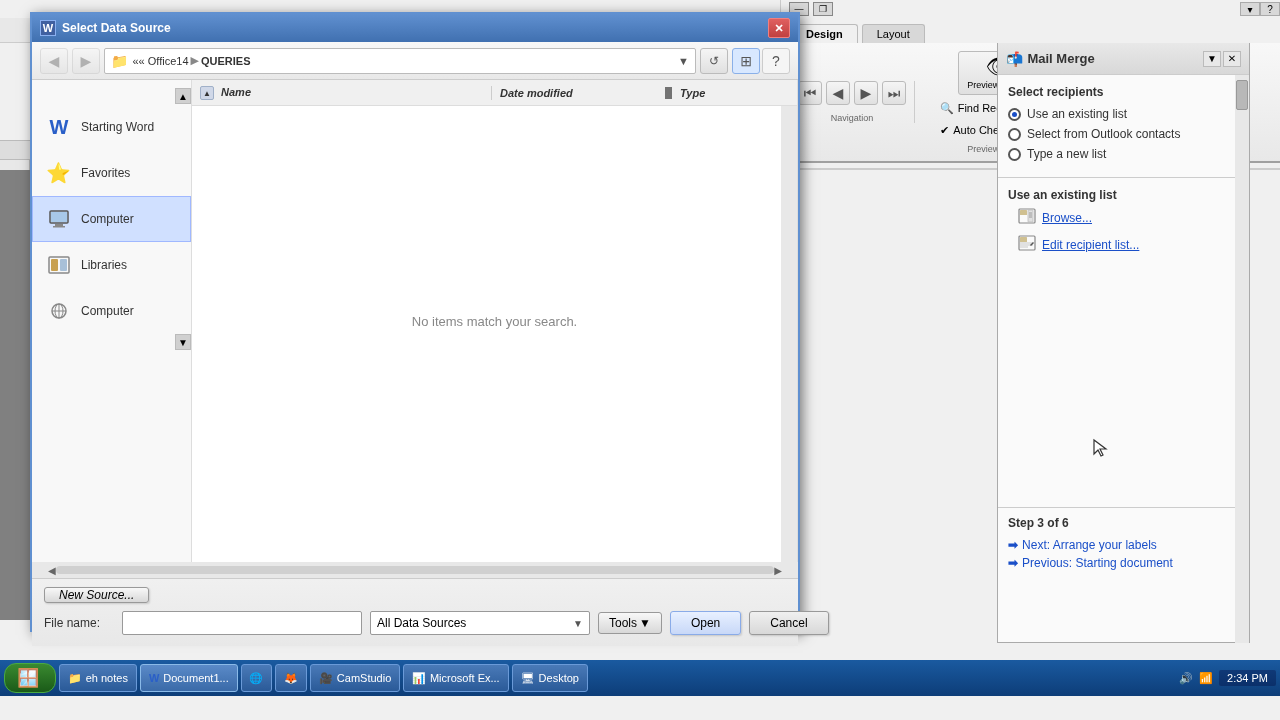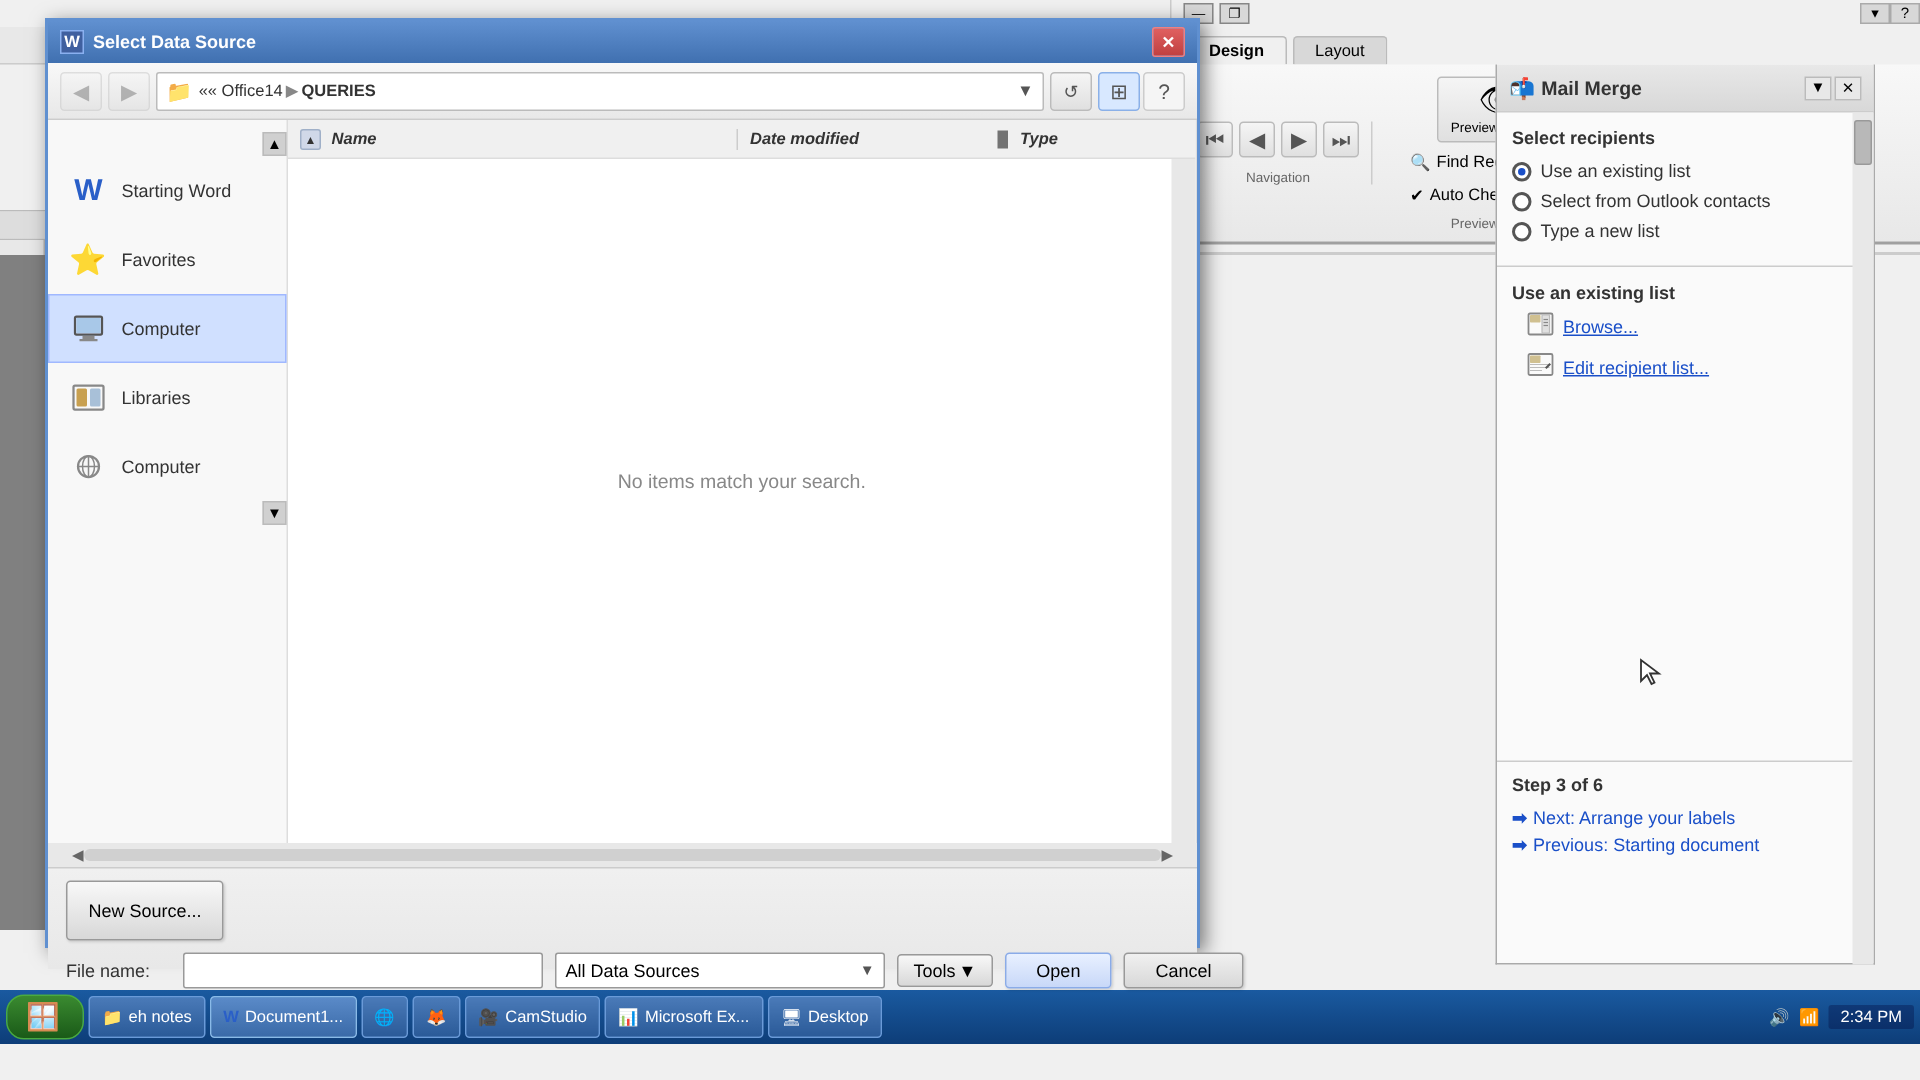--- a/index.html
+++ b/index.html
@@ -498,13 +498,14 @@
       margin-bottom: 8px;
     }
     .new-source-btn {
-      padding: 12px 14px;
+      padding: 0 14px;
       background: linear-gradient(to bottom, #f8f8f8, #d8d8d8);
       border: 1px solid #999;
       border-radius: 3px;
       font-size: 12px;
       cursor: pointer;
       box-shadow: 1px 1px 2px rgba(0,0,0,0.15);
+      font-style: italic;
     }
     .bottom-row2 {
       display: flex;

